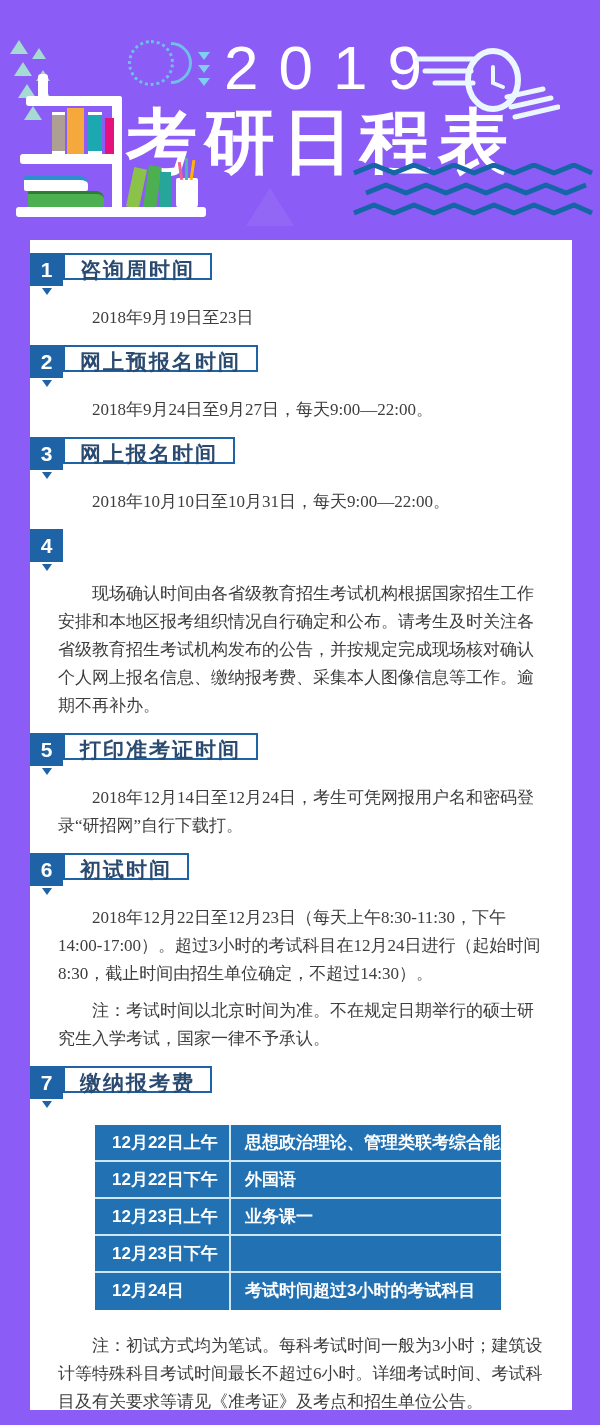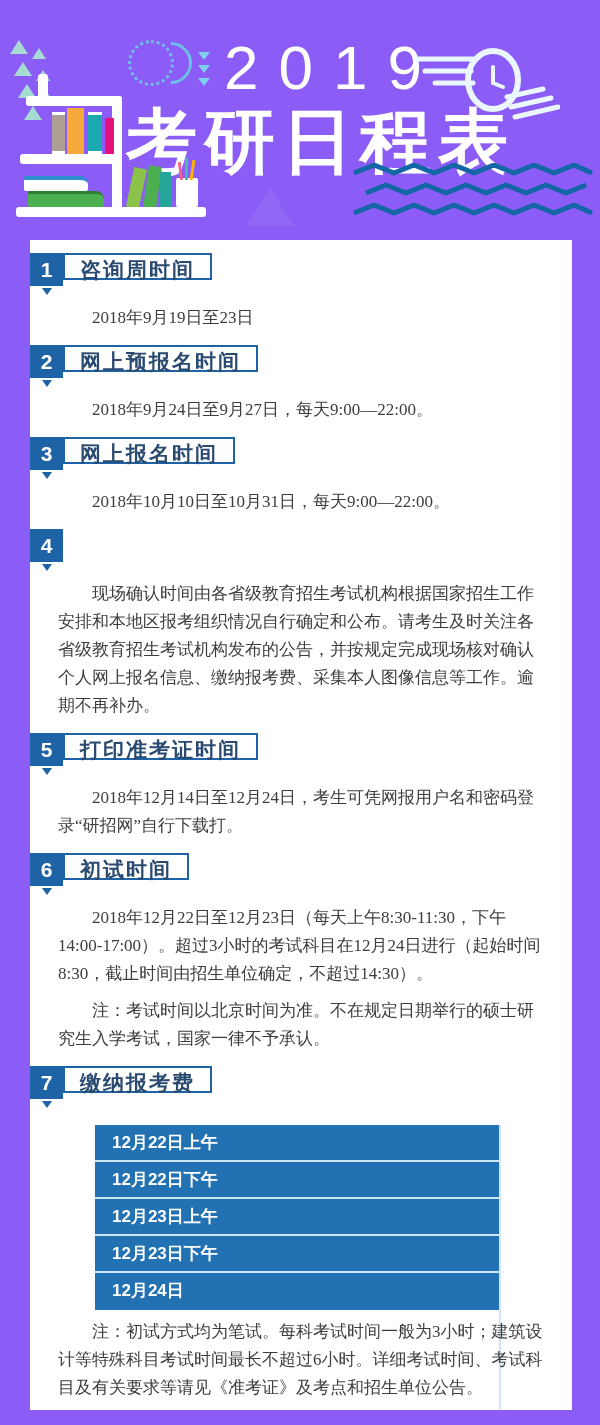--- a/index.html
+++ b/index.html
@@ -53,7 +53,7 @@
     font-family:"Liberation Serif","DejaVu Serif",serif; }
   
   .sched { margin:17px 0 0 65px; width:406px; background:#2171b3; }
-  .srow { display:flex; height:37px;flex-direction:column; }
+  .srow { display:flex; height:37px; }
   .srow:not(:last-child) { border-bottom:2px solid #cfe6f5; }
   .scell { color:#ffffff; font-size:17px; font-weight:bold; line-height:35px;
     white-space:nowrap; overflow:hidden; }

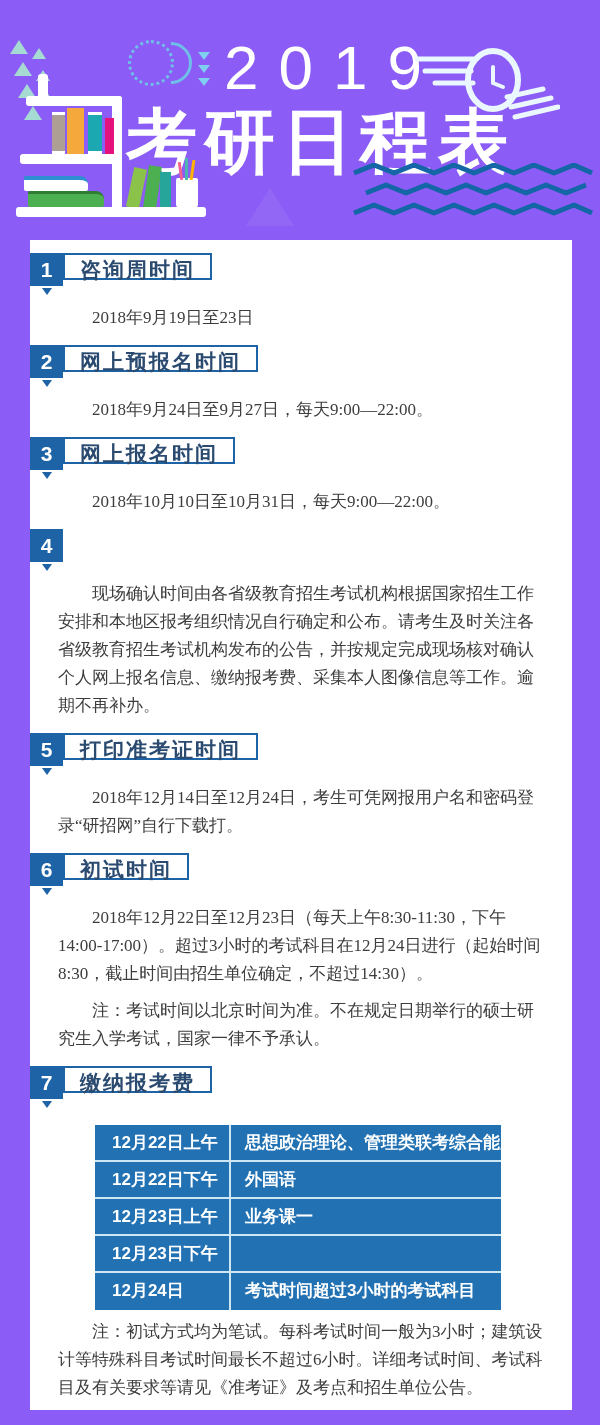--- a/index.html
+++ b/index.html
@@ -59,7 +59,7 @@
     white-space:nowrap; overflow:hidden; }
   .scell.time { flex:0 0 136px; padding-left:17px; border-right:2px solid #cfe6f5; }
   .scell.subj { flex:1; padding-left:14px; }
-  .footer-p { margin-top:8px; }
+  .footer-p { margin-top:22px; }
 </style>
 </head>
 <body>

